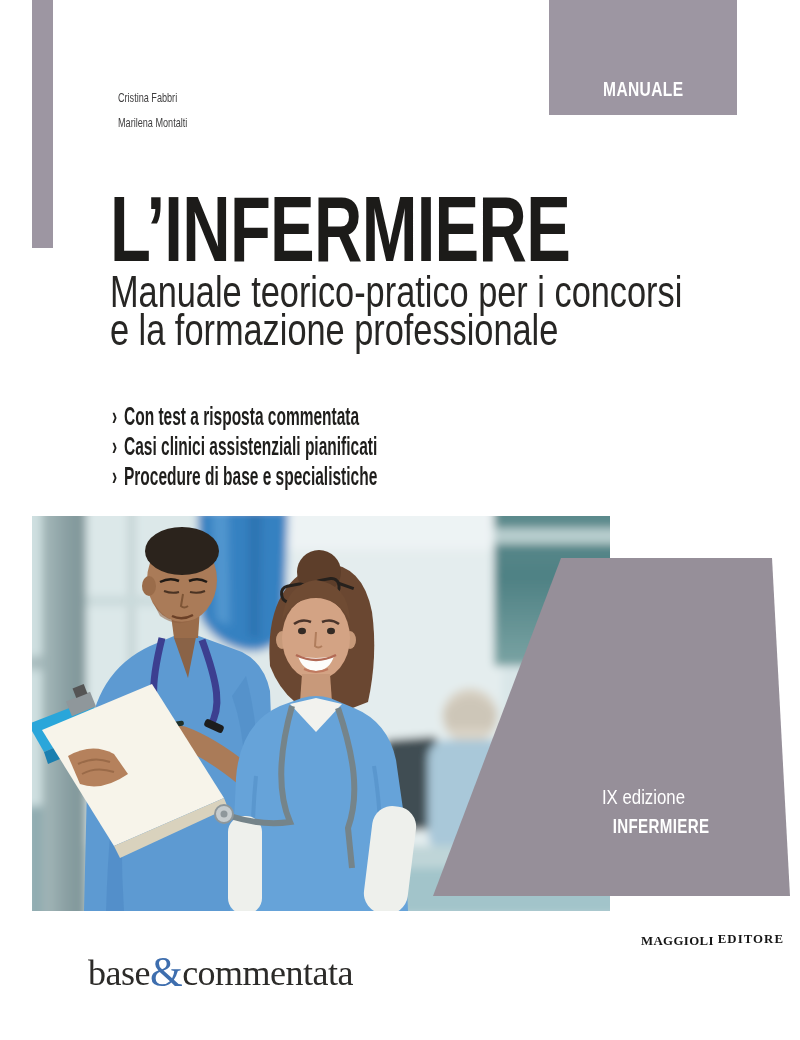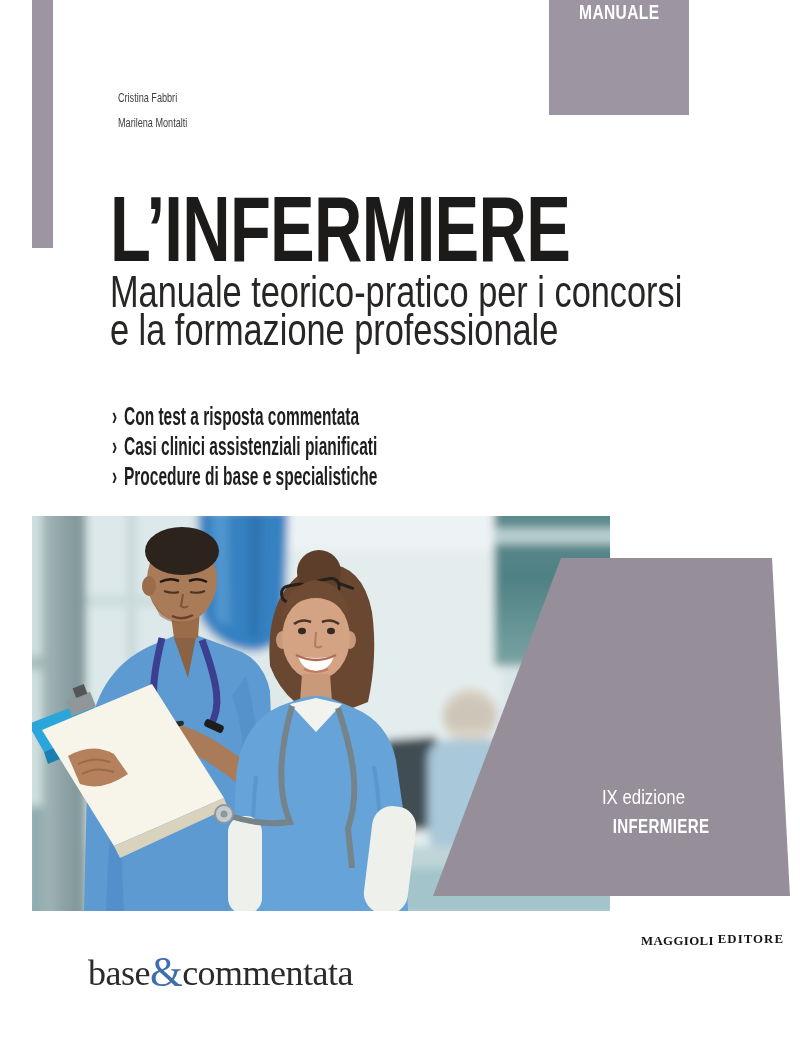--- a/index.html
+++ b/index.html
@@ -11,8 +11,8 @@
   
   .left-bar { position:absolute; left:32px; top:0; width:21px; height:248px; background:#9d96a2; }
   .manuale-badge {
-    position:absolute; left:549px; top:0; width:140px; height:115px; background:#9d96a2;
-    display:flex; justify-content:center; 
+    position:absolute; left:549px; top:0; width:188px; height:115px; background:#9d96a2;
+    display:flex; justify-content:center; align-items:flex-end;
   }
   .manuale-badge .badge-label {
     color:#ffffff; font-weight:700; font-size:21px; letter-spacing:.5px;

